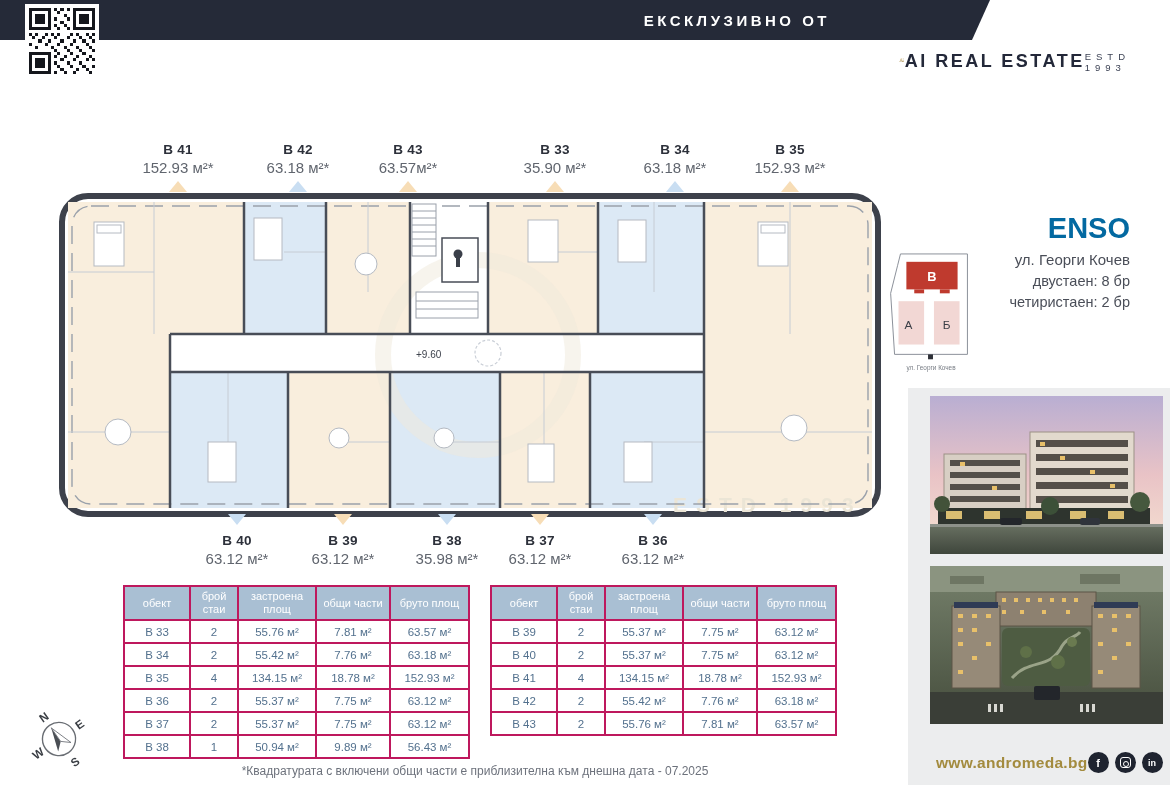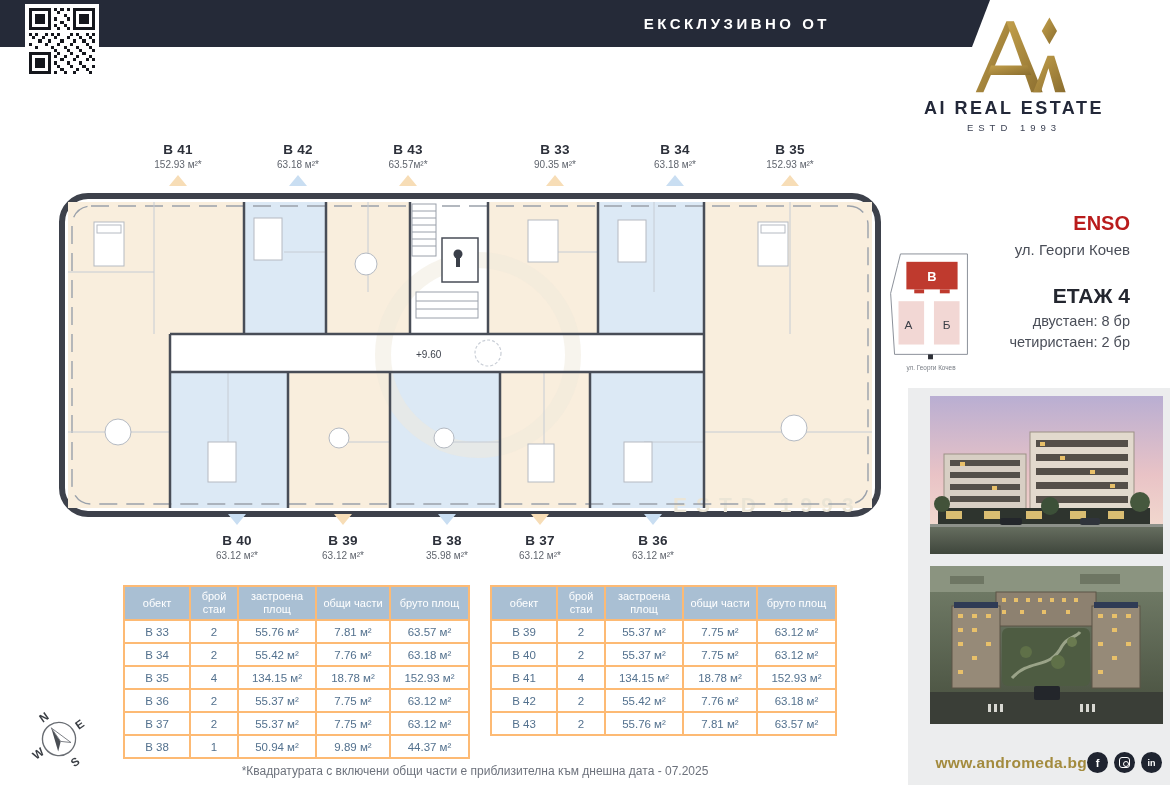--- a/index.html
+++ b/index.html
@@ -6,7 +6,7 @@
   .page{position:relative;width:1170px;height:785px;background:#ffffff;overflow:hidden;
         font-family:"Liberation Sans",sans-serif;margin:0 auto;}
   
-  .topbar{position:absolute;left:0;top:0;width:990px;height:47px;background:#252a38;
+  .topbar{position:absolute;left:0;top:0;width:990px;height:40px;background:#252a38;
           clip-path:polygon(0 0,100% 0,calc(100% - 18px) 100%,0 100%);
           display:flex;align-items:center;justify-content:flex-end;padding-right:160px;box-sizing:border-box;}
   .topbar span{color:#fff;font-size:15px;font-weight:bold;letter-spacing:3.5px;}

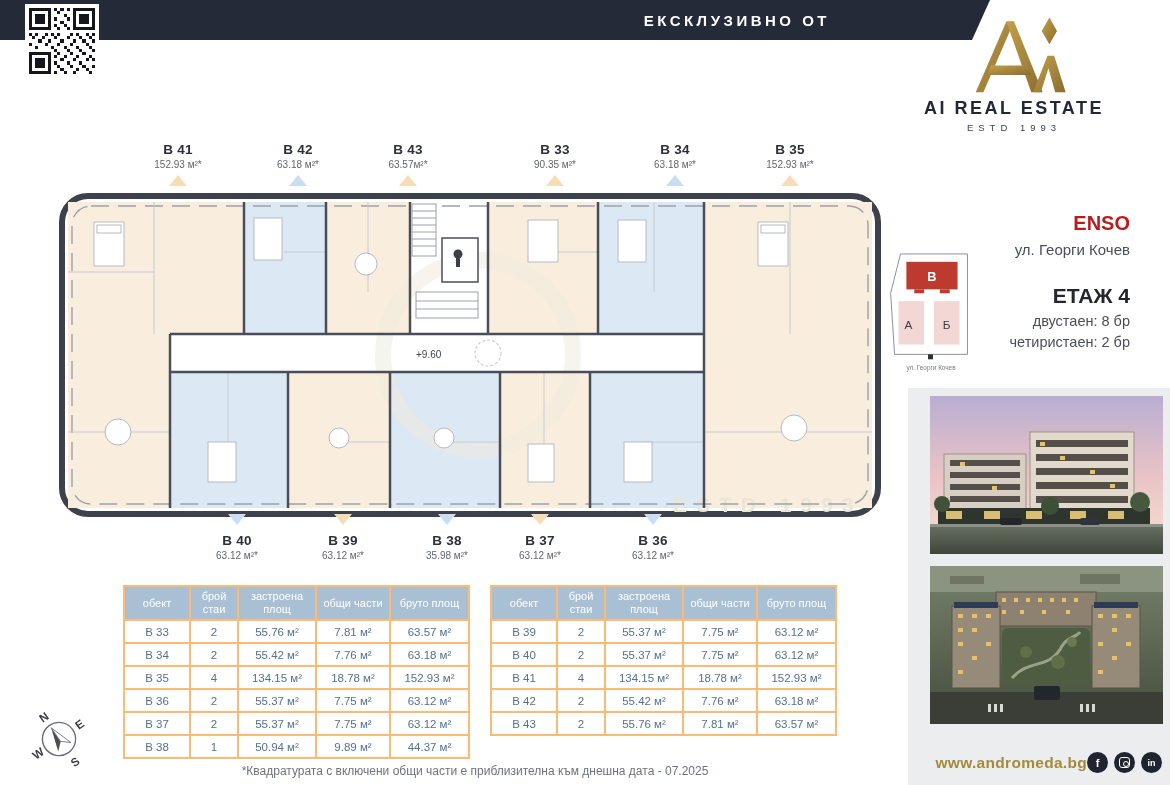--- a/index.html
+++ b/index.html
@@ -13,7 +13,7 @@
   
   .qr-box{position:absolute;left:25px;top:4px;width:74px;height:74px;background:#fff;padding:4px;box-sizing:border-box;}
   
-  .brand{position:absolute;left:898px;top:8px;width:232px;display:flex;flex-direction:column;align-items:center;}
+  .brand{position:absolute;left:898px;top:16px;width:232px;display:flex;flex-direction:row;align-items:center;}
   .brand-name{font-size:18px;font-weight:bold;letter-spacing:2.5px;color:#232839;margin-top:2px;white-space:nowrap;}
   .brand-estd{font-size:9.5px;letter-spacing:5px;color:#3c4254;margin-top:3px;}
   

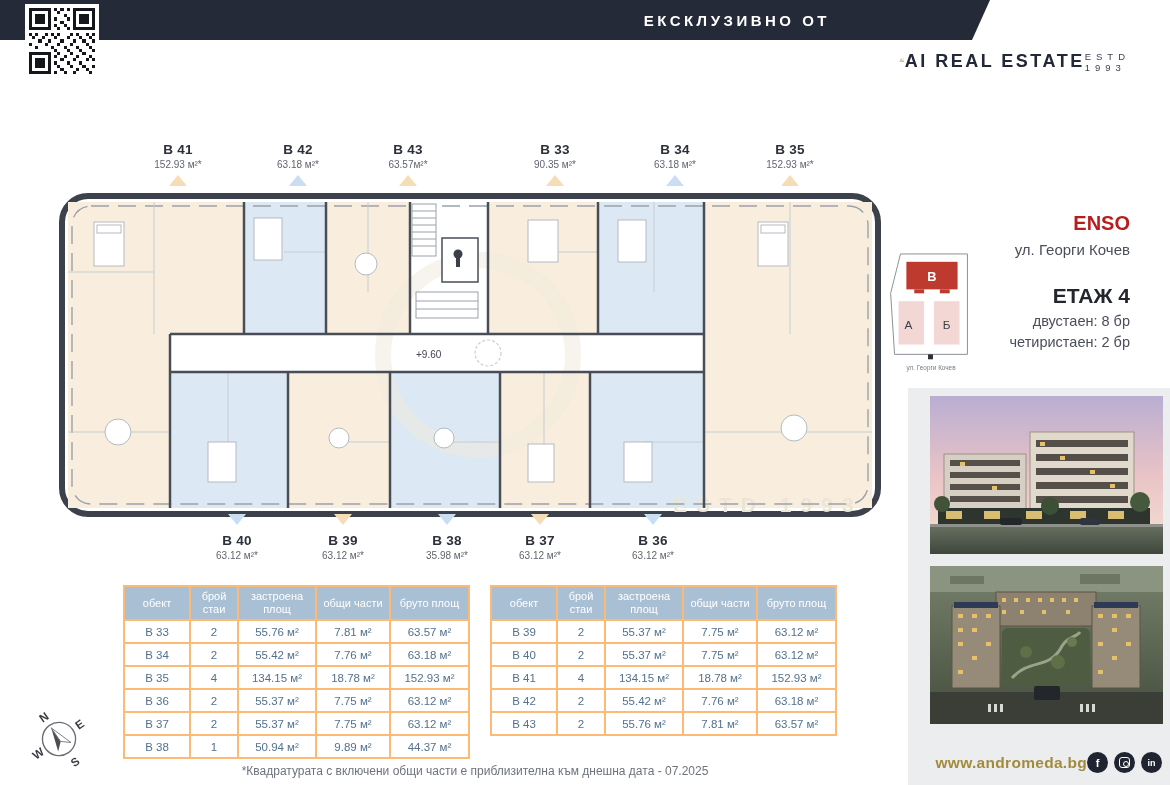--- a/index.html
+++ b/index.html
@@ -20,7 +20,7 @@
   .plan-wrap{position:absolute;left:58px;top:192px;width:824px;height:326px;}
   .ulabel{position:absolute;width:110px;text-align:center;line-height:1.15;}
   .uname{font-size:13.5px;font-weight:bold;color:#2c303a;letter-spacing:.3px;}
-  .uarea{font-size:10px;color:#60656e;margin-top:1px;}
+  .uarea{font-size:15px;color:#60656e;margin-top:1px;}
   .tri{width:0;height:0;border-left:9px solid transparent;border-right:9px solid transparent;display:inline-block;}
   .tri.up{border-bottom:11px solid var(--c);}
   .tri.down{border-top:11px solid var(--c);}

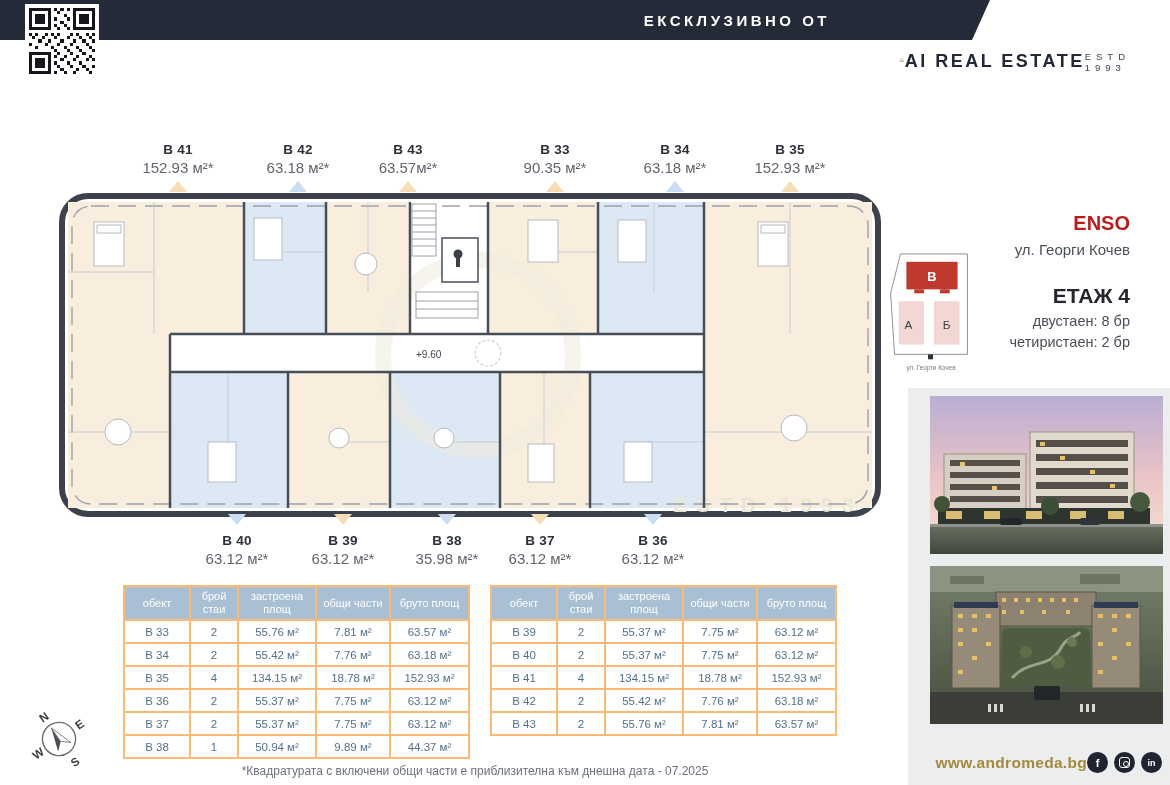--- a/index.html
+++ b/index.html
@@ -209,7 +209,7 @@
   </div>
   <div class="ulabel top" style="left:500px;top:142px;">
     <div class="uname">В 33</div>
-    <div class="uarea">90.35 м²*</div>
+    <div class="uarea">35.90 м²*</div>
     <span class="tri up orange"></span>
   </div>
   <div class="ulabel top" style="left:620px;top:142px;">

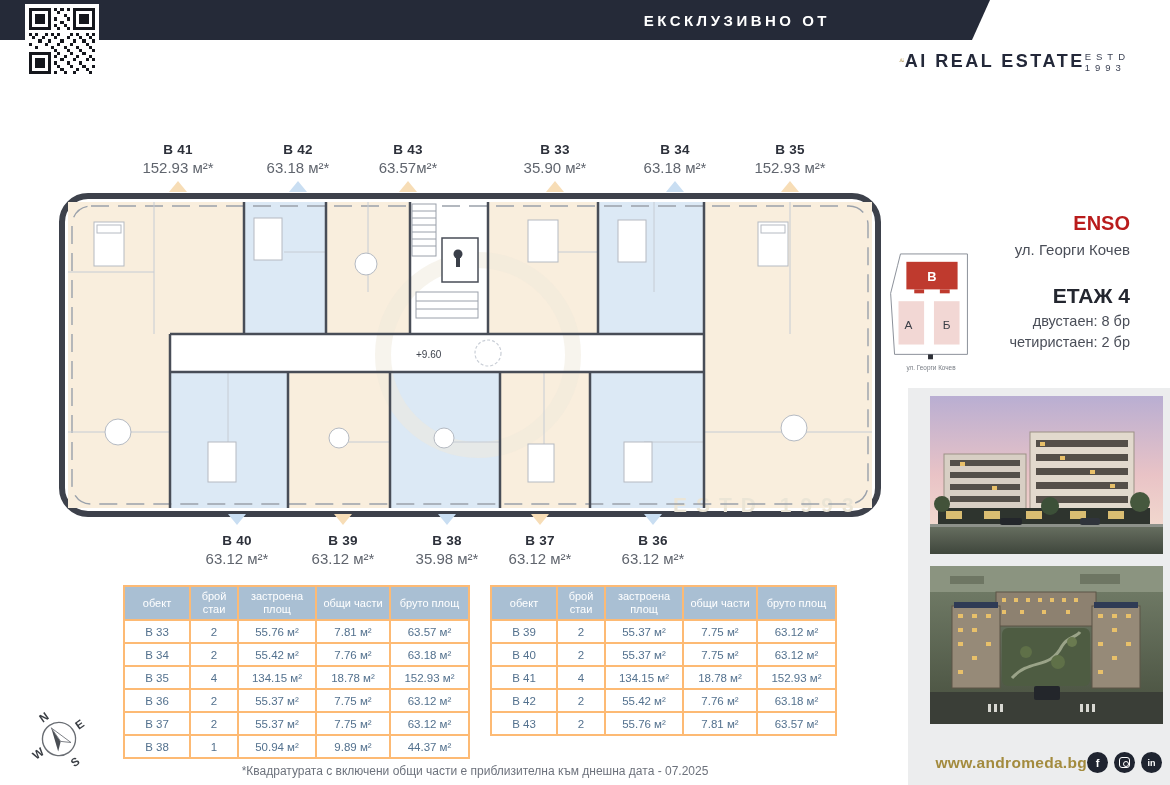--- a/index.html
+++ b/index.html
@@ -30,7 +30,7 @@
   
   .info-col{position:absolute;left:900px;top:210px;width:230px;text-align:right;}
   .bld-type{font-size:21px;color:#3d424e;letter-spacing:.5px;}
-  .bld-name{font-size:20px;font-weight:bold;color:#b91c1c;margin-top:2px;}
+  .bld-name{font-size:29px;font-weight:bold;color:#0369a1;margin-top:2px;}
   .bld-addr{font-size:15px;color:#4a4e58;margin-top:6px;}
   .floor-title{font-size:21px;font-weight:bold;color:#23262f;margin-top:26px;}
   .mix-line{font-size:14.5px;color:#4a4e58;margin-top:5px;}

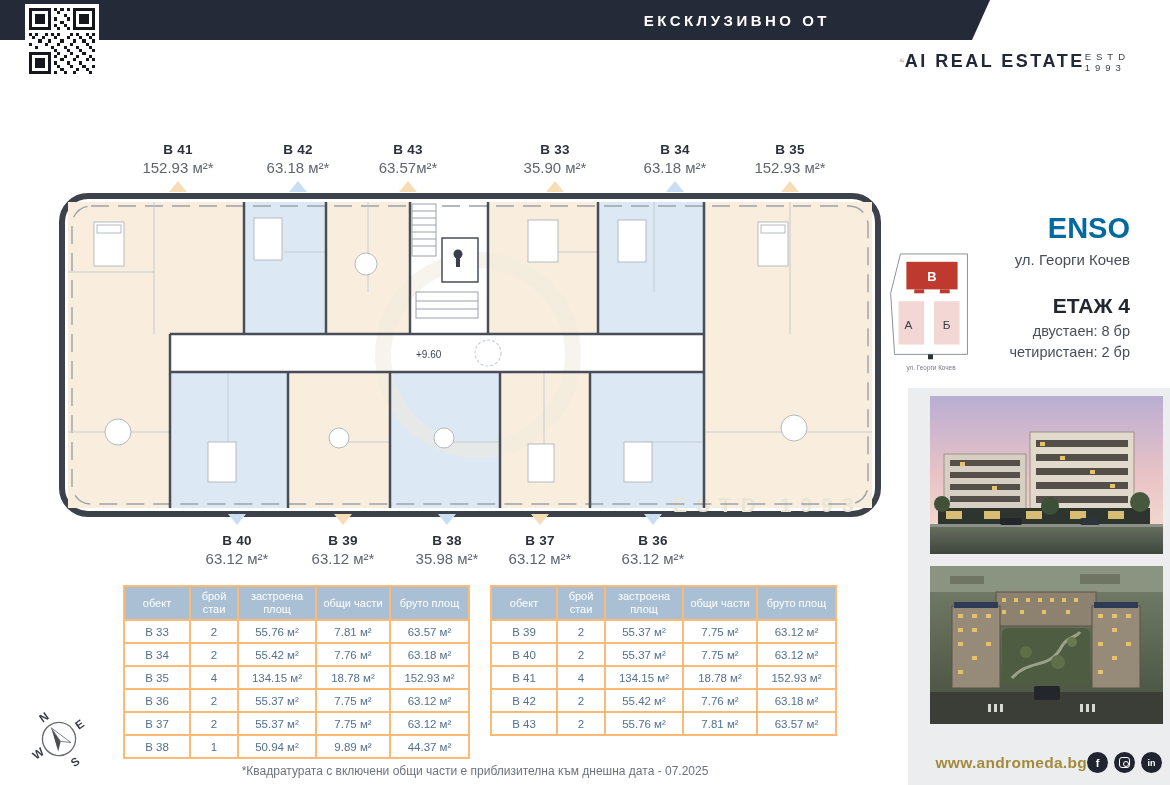--- a/index.html
+++ b/index.html
@@ -252,7 +252,6 @@
   <div class="info-col">
     <div class="bld-name">ENSO</div>
     <div class="bld-addr">ул. Георги Кочев</div>
-    <div class="floor-title">ЕТАЖ 4</div>
     <div class="mix-line">двустаен: 8 бр</div>
     <div class="mix-line">четиристаен: 2 бр</div>
   </div>

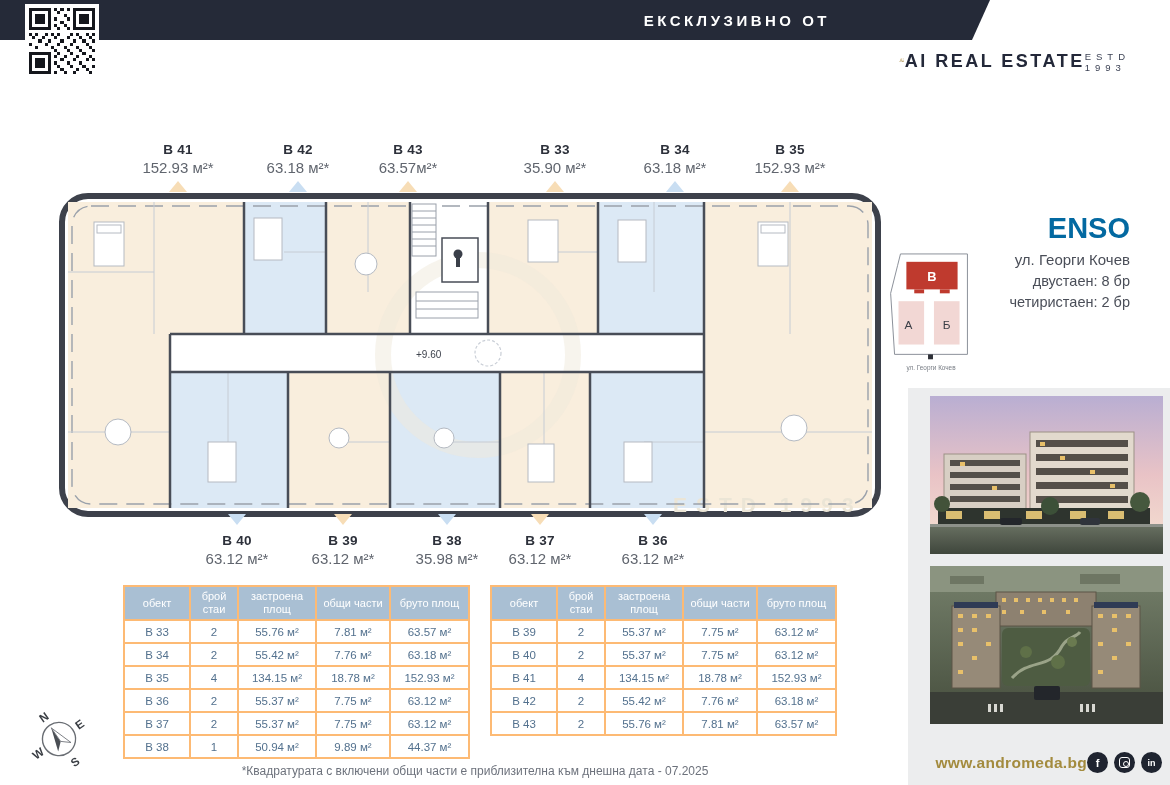--- a/index.html
+++ b/index.html
@@ -47,7 +47,7 @@
   .ig-sq:after{content:"";position:absolute;left:2.5px;top:2.5px;width:4px;height:4px;border:1px solid #fff;border-radius:50%;}
   
   table.apt-table{position:absolute;top:585px;width:298px;border-collapse:separate;border-spacing:2px;
-                  background:#fdba74;table-layout:fixed;}
+                  background:#be185d;table-layout:fixed;}
   table.apt-table th{background:#a9bfd3;color:#fff;font-size:11px;font-weight:normal;padding:3px 1px;line-height:1.2;height:26px;}
   table.apt-table td{background:#fff;color:#53718e;font-size:11.5px;text-align:center;height:19px;padding:1px 0;}
   

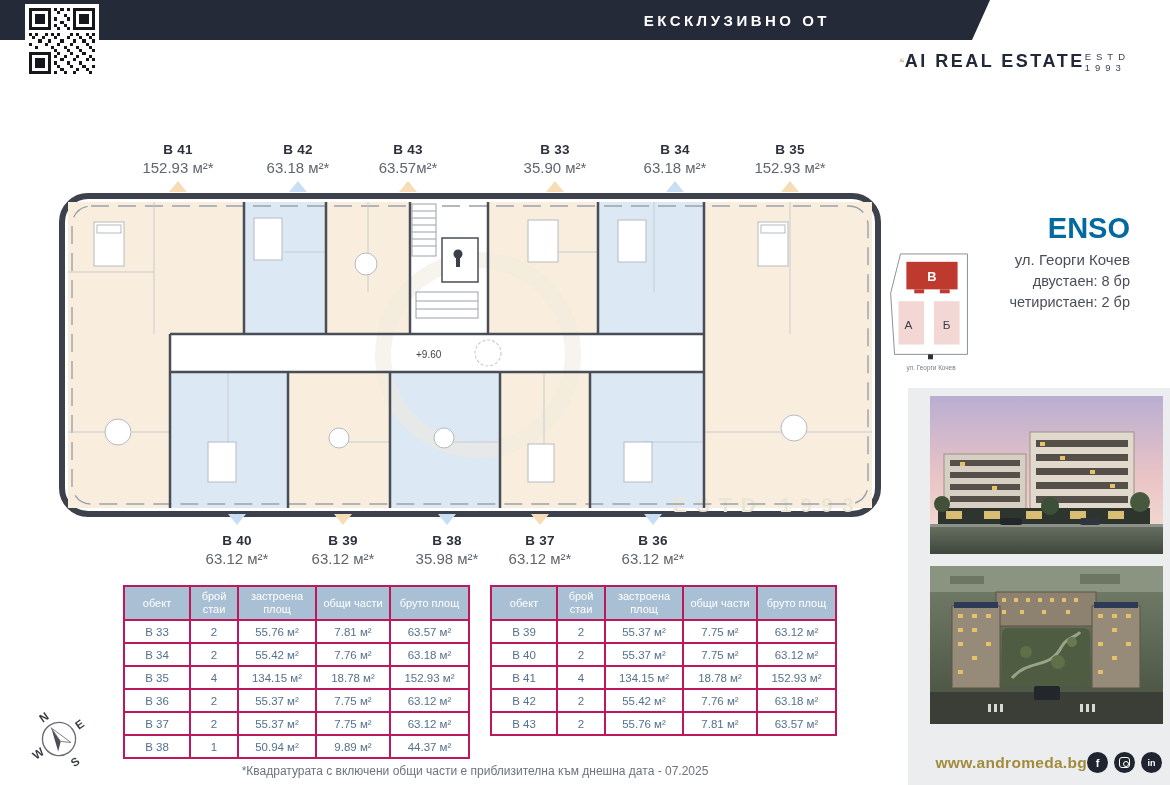--- a/index.html
+++ b/index.html
@@ -461,7 +461,7 @@
           <td>1</td>
           <td>50.94 м²</td>
           <td>9.89 м²</td>
-          <td>44.37 м²</td>
+          <td>56.43 м²</td>
         </tr>
       </tbody>
   </table>

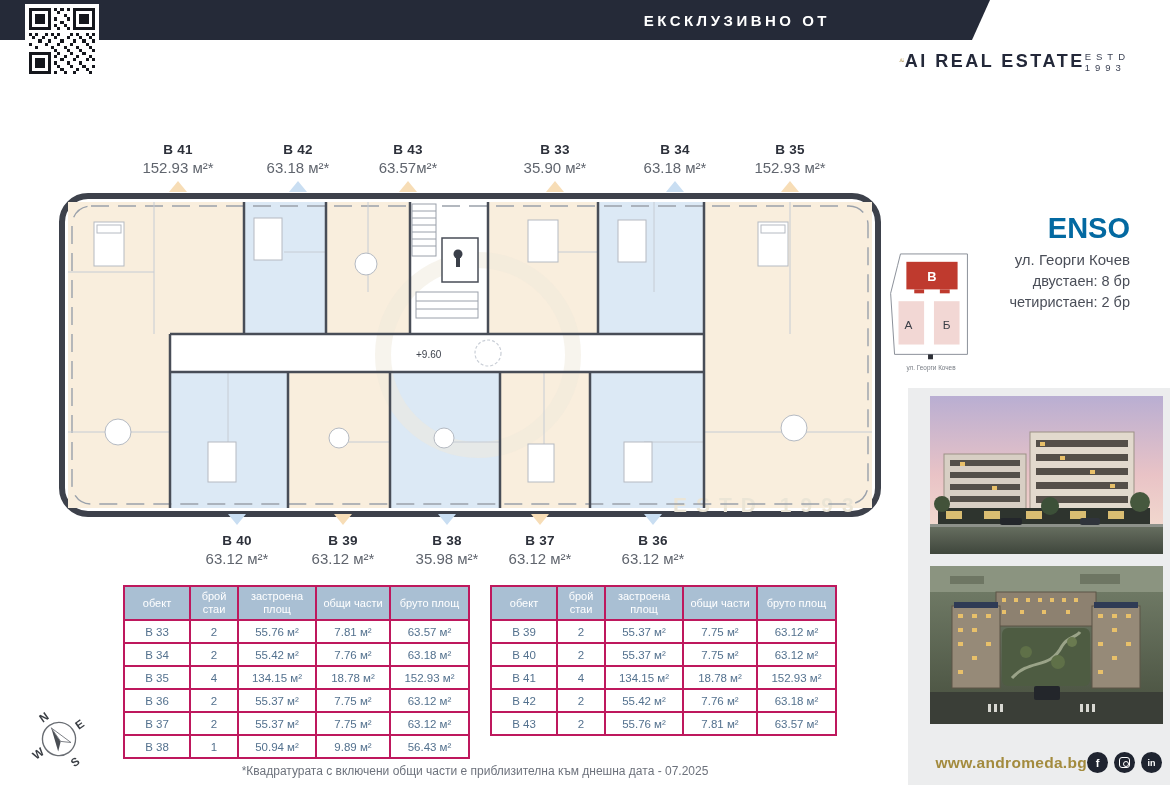--- a/index.html
+++ b/index.html
@@ -38,7 +38,7 @@
   
   .gray-panel{position:absolute;left:908px;top:388px;width:262px;height:397px;background:#ecedee;}
   .render{position:absolute;left:930px;width:233px;height:158px;display:block;}
-  .footer-row{position:absolute;left:936px;top:752px;width:226px;display:flex;align-items:center;justify-content:flex-end;}
+  .footer-row{position:absolute;left:936px;top:752px;width:226px;display:flex;align-items:center;justify-content:space-between;}
   .site-url{font-size:15.5px;font-weight:bold;color:#a38b3e;letter-spacing:.3px;}
   .socials{display:flex;gap:6px;}
   .sic{width:21px;height:21px;border-radius:50%;background:#1f2430;color:#fff;display:flex;align-items:center;justify-content:center;

